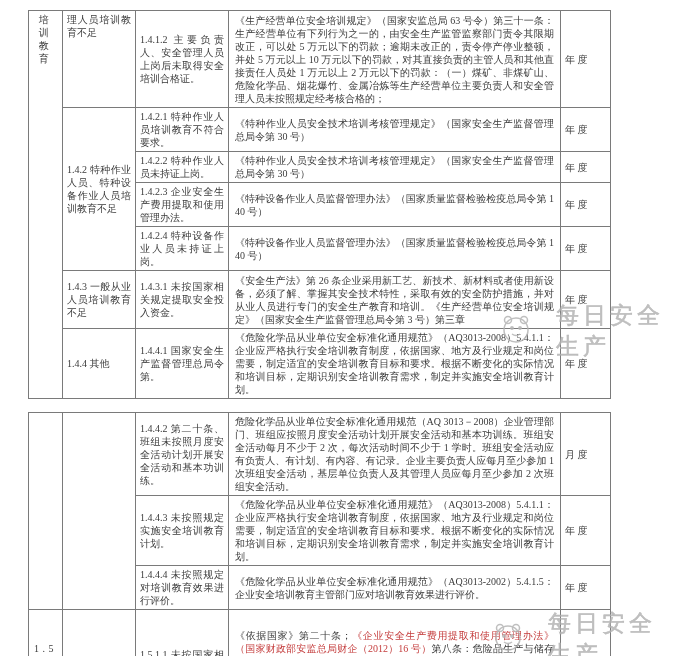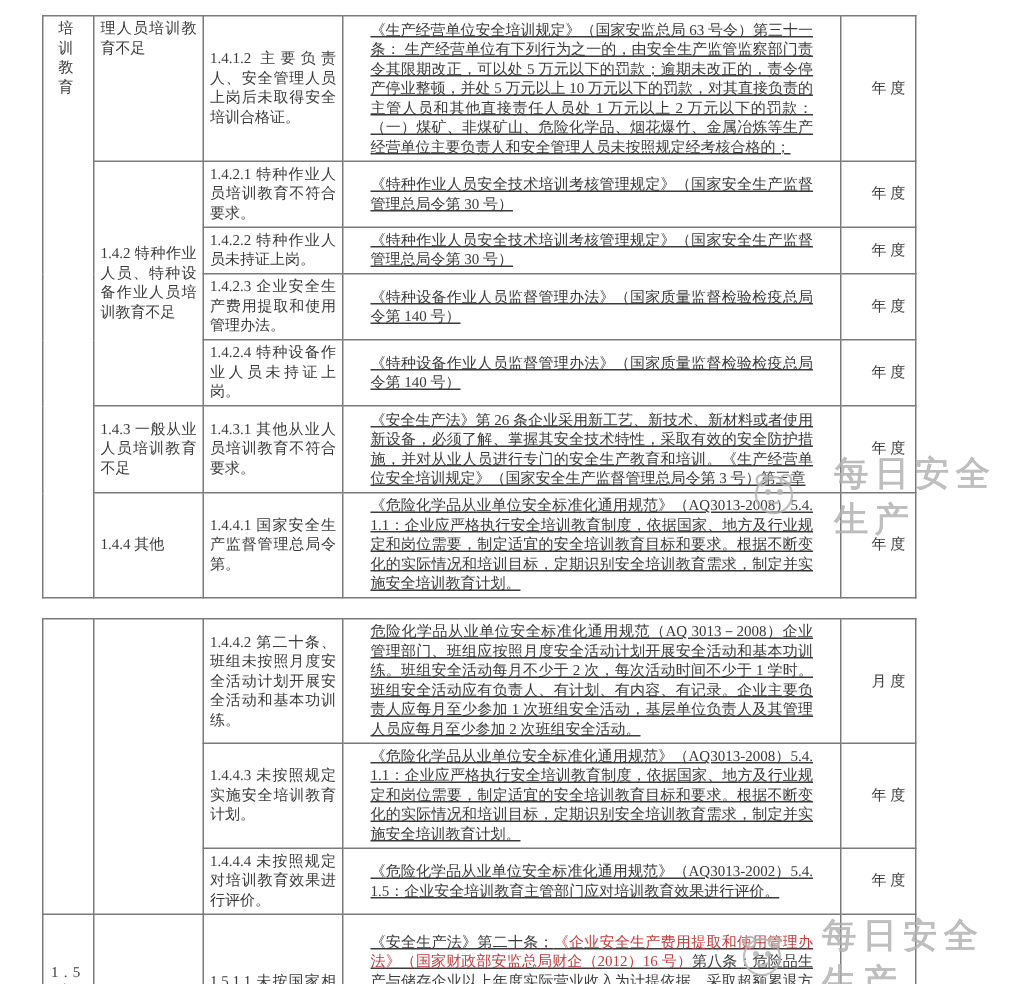--- a/index.html
+++ b/index.html
@@ -12,7 +12,7 @@
      font-size:10px;line-height:13px;padding:2px 4px;word-break:break-all;}
   td.c1{text-align:center;letter-spacing:0.35em;white-space:pre-line;}
   td.c2,td.c3{text-align:justify;}
-  td.c4{padding:2px 18px;text-align:justify;text-decoration:underline;}
+  td.c4{padding:2px 6px;text-align:justify;}
   td.c5{text-align:right;letter-spacing:0.25em;}
   td.vtop{vertical-align:top;}
   .red{color:#c43c3c;}

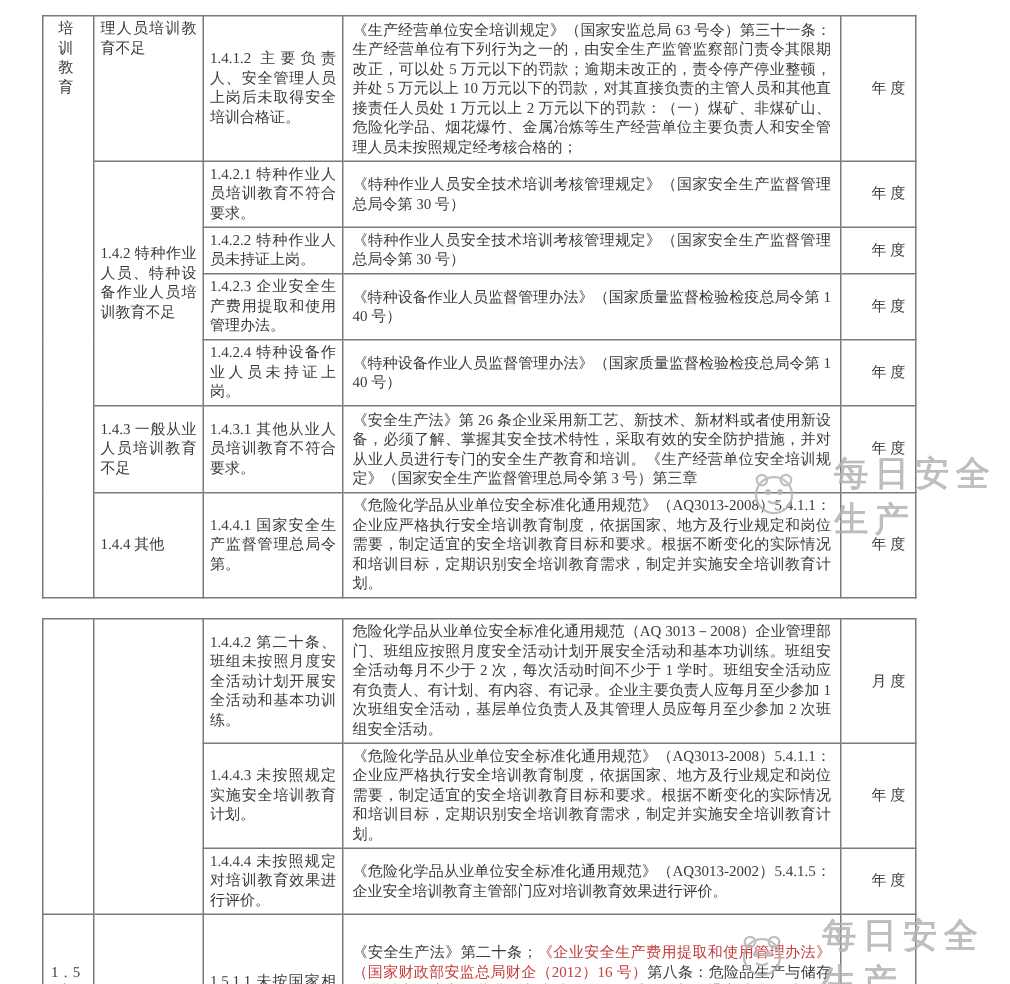--- a/index.html
+++ b/index.html
@@ -13,7 +13,7 @@
   td.c1{text-align:center;letter-spacing:0.35em;white-space:pre-line;}
   td.c2,td.c3{text-align:justify;}
   td.c4{padding:2px 6px;text-align:justify;}
-  td.c5{text-align:right;letter-spacing:0.25em;}
+  td.c5{text-align:left;letter-spacing:0.25em;}
   td.vtop{vertical-align:top;}
   .red{color:#c43c3c;}
   

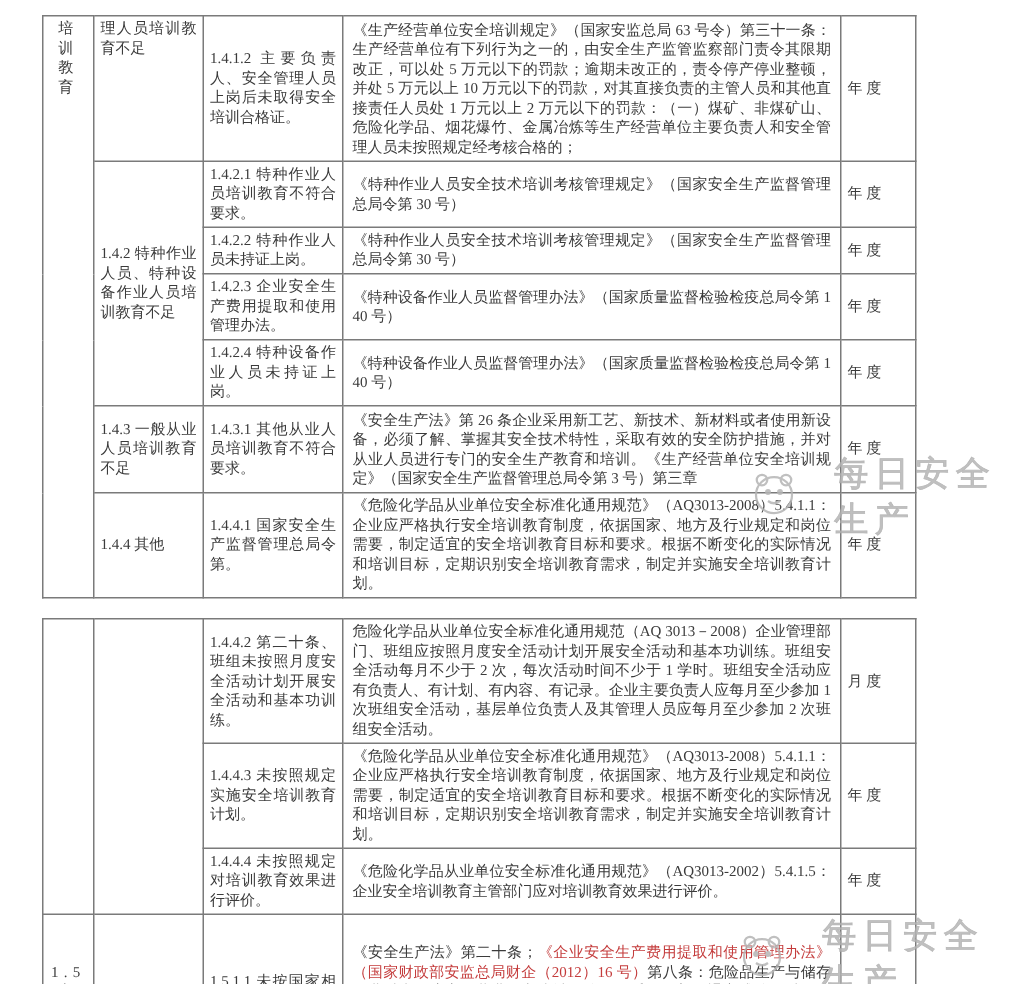--- a/index.html
+++ b/index.html
@@ -73,7 +73,7 @@
     </tr>
     <tr class="h58">
       <td class="c2">1.4.3 一般从业人员培训教育不足</td>
-      <td class="c3">1.4.3.1 其他从业人员培训教育不符合要求。</td>
+      <td class="c3">1.4.3.1 未按国家相关规定提取安全投入资金。</td>
       <td class="c4">《安全生产法》第 26 条企业采用新工艺、新技术、新材料或者使用新设备，必须了解、掌握其安全技术特性，采取有效的安全防护措施，并对从业人员进行专门的安全生产教育和培训。《生产经营单位安全培训规定》（国家安全生产监督管理总局令第 3 号）第三章</td>
       <td class="c5">年度</td>
     </tr>

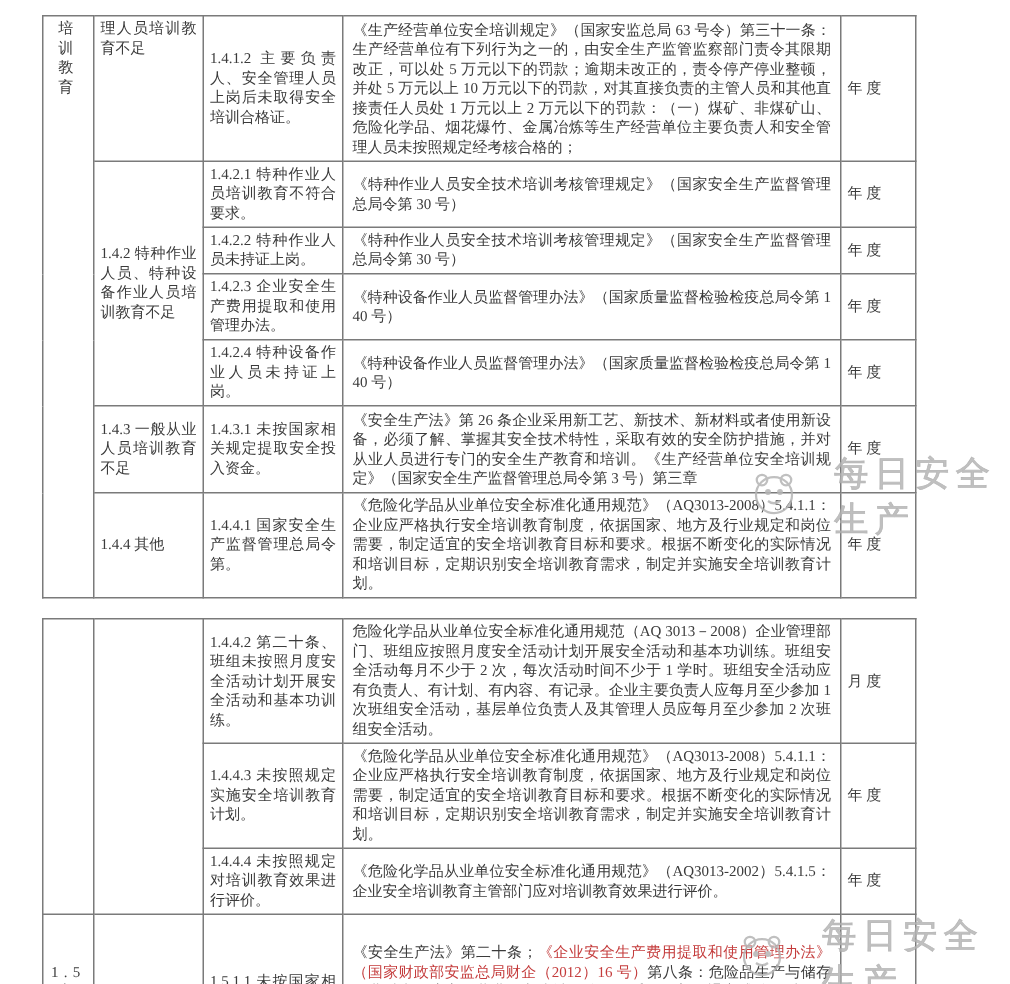--- a/index.html
+++ b/index.html
@@ -119,7 +119,7 @@
       <td class="c2">1.5.1 安全投入不足</td>
       <td class="c3">1.5.1.1 未按国家相关规定提取安全投入资金，保证必要的安全投入等。</td>
       <td class="c4">
-        <span>《安全生产法》第二十条；</span><span class="red">《企业安全生产费用提取和使用管理办法》（国家财政部安监总局财企（2012）16 号）</span><span>第八条：危险品生产与储存企业以上年度实际营业收入为计提依据，采取超额累退方式按照以下标准平均逐月提取：（一）营业收入不超过 1000 万元的，按照 4%提取；（二）营业收入超过 1000 万元至 1 亿元的部分，按照 2%提取；（三）营业收入超过 1 亿元至 10 亿元的部分，按照 0.5%提取；（四）营业收入超过 10 亿元的部分，按照 0.2%提取。</span>
+        <span>《依据国家》第二十条；</span><span class="red">《企业安全生产费用提取和使用管理办法》（国家财政部安监总局财企（2012）16 号）</span><span>第八条：危险品生产与储存企业以上年度实际营业收入为计提依据，采取超额累退方式按照以下标准平均逐月提取：（一）营业收入不超过 1000 万元的，按照 4%提取；（二）营业收入超过 1000 万元至 1 亿元的部分，按照 2%提取；（三）营业收入超过 1 亿元至 10 亿元的部分，按照 0.5%提取；（四）营业收入超过 10 亿元的部分，按照 0.2%提取。</span>
       </td>
       <td class="c5">年度</td>
     </tr>

